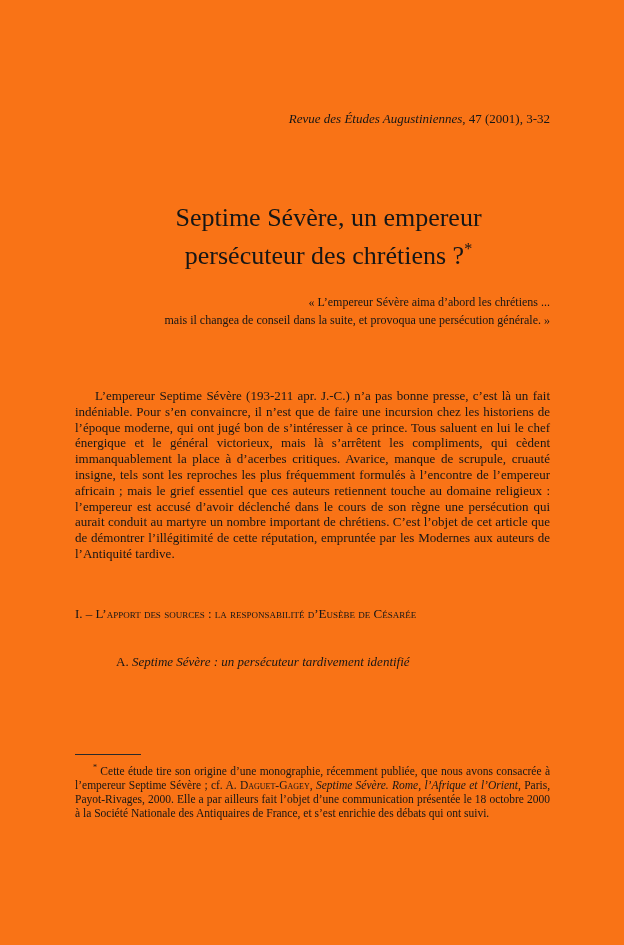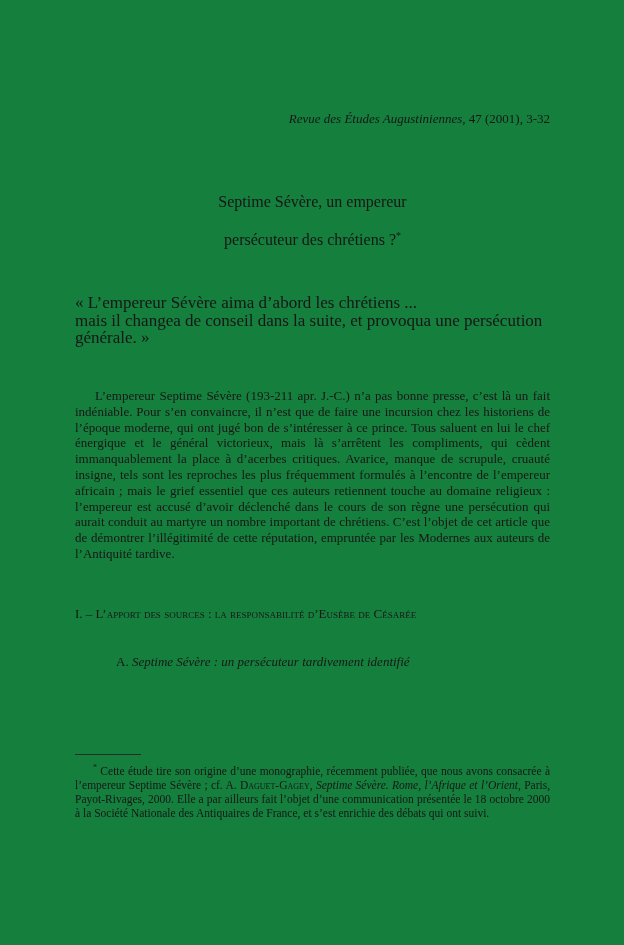--- a/index.html
+++ b/index.html
@@ -11,7 +11,7 @@
     position: relative;
     width: 624px;
     height: 945px;
-    background: #15803d;
+    background: #f97316;
     color: #161616;
     font-family: "Liberation Serif", "DejaVu Serif", serif;
     overflow: hidden;

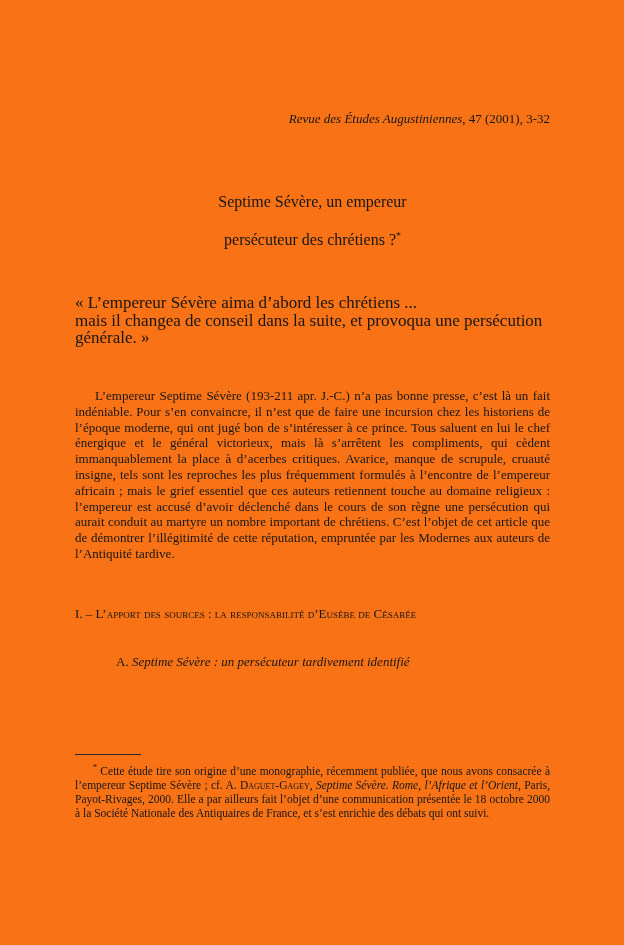--- a/index.html
+++ b/index.html
@@ -32,10 +32,10 @@
   .article-title {
     top: 183px;
     text-align: center;
-    font-size: 16px;
+    font-size: 26px;
     line-height: 38px;
     font-weight: normal;
-    margin: 0;
+    margin: 16px;
   }
   .article-title sup {
     font-size: 62%;

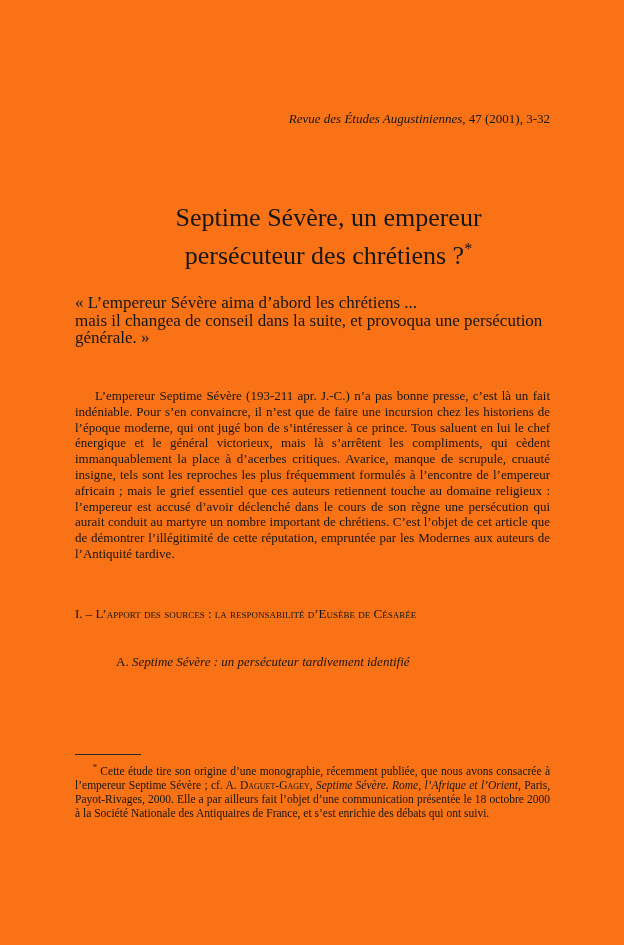--- a/index.html
+++ b/index.html
@@ -45,8 +45,8 @@
 
   .epigraph {
     top: 294px;
-    text-align: left;
-    font-size: 17px;
+    text-align: right;
+    font-size: 12px;
     line-height: 17.6px;
   }
 

